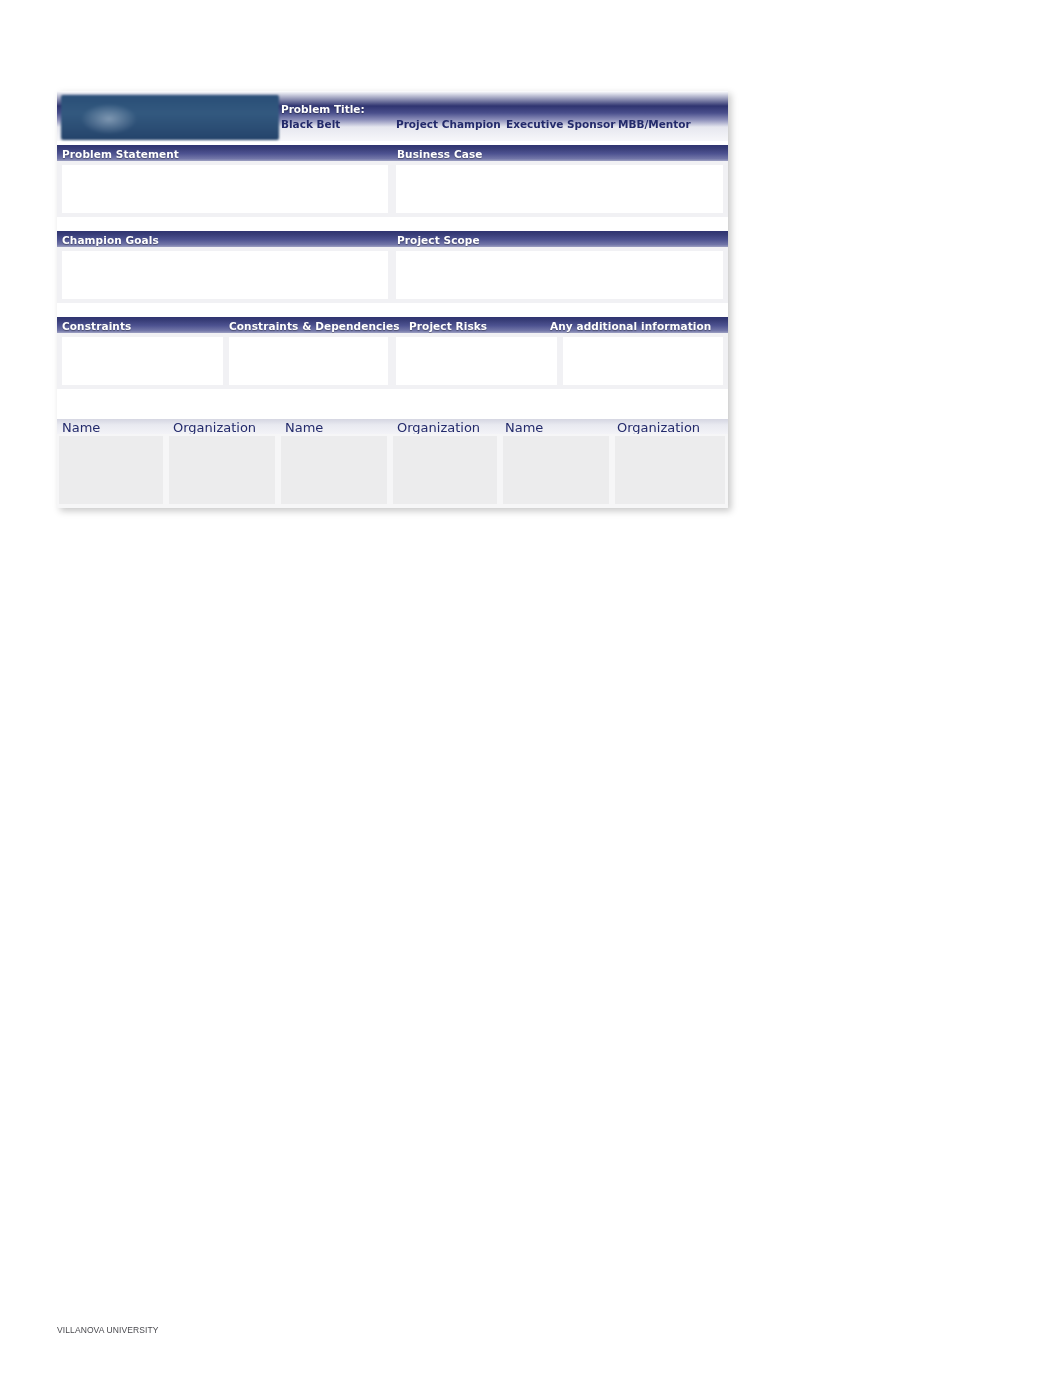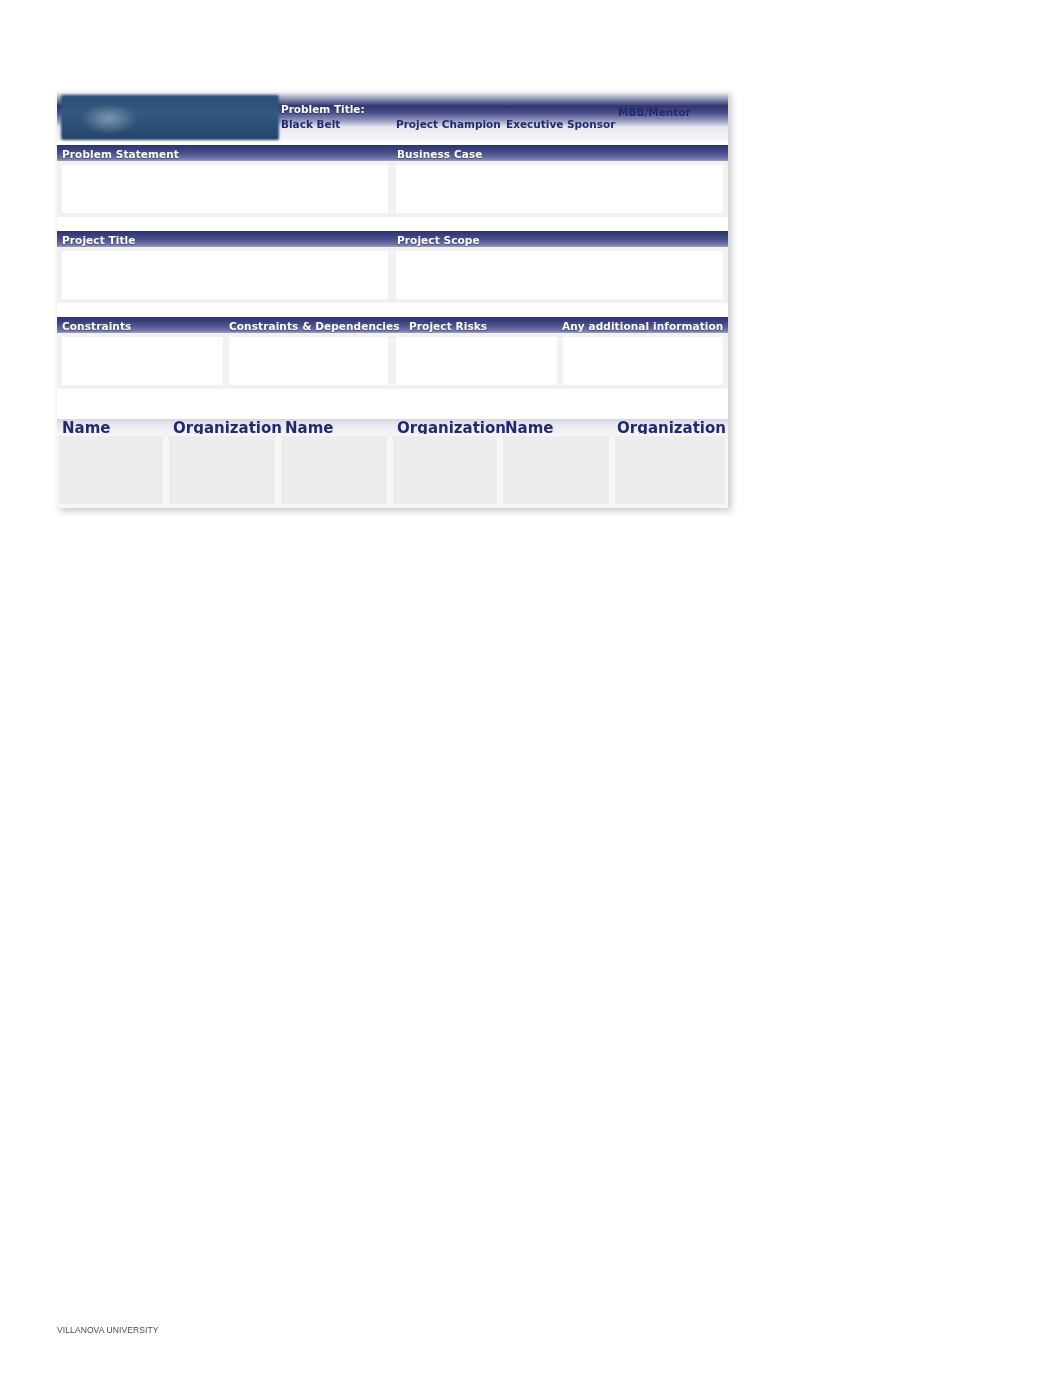--- a/index.html
+++ b/index.html
@@ -167,7 +167,7 @@
     <div class="hdr-cell hdr-navy" style="left:224px; top:28px;">Black Belt</div>
     <div class="hdr-cell hdr-navy" style="left:339px; top:28px;">Project Champion</div>
     <div class="hdr-cell hdr-navy" style="left:449px; top:28px;">Executive Sponsor</div>
-    <div class="hdr-cell hdr-navy" style="left:561px; top:16px;">MBB/Mentor</div>
+    <div class="hdr-cell hdr-navy" style="left:561px; top:28px;">MBB/Mentor</div>
   </div>
 
   <div class="row-head bar" style="top:54px;">

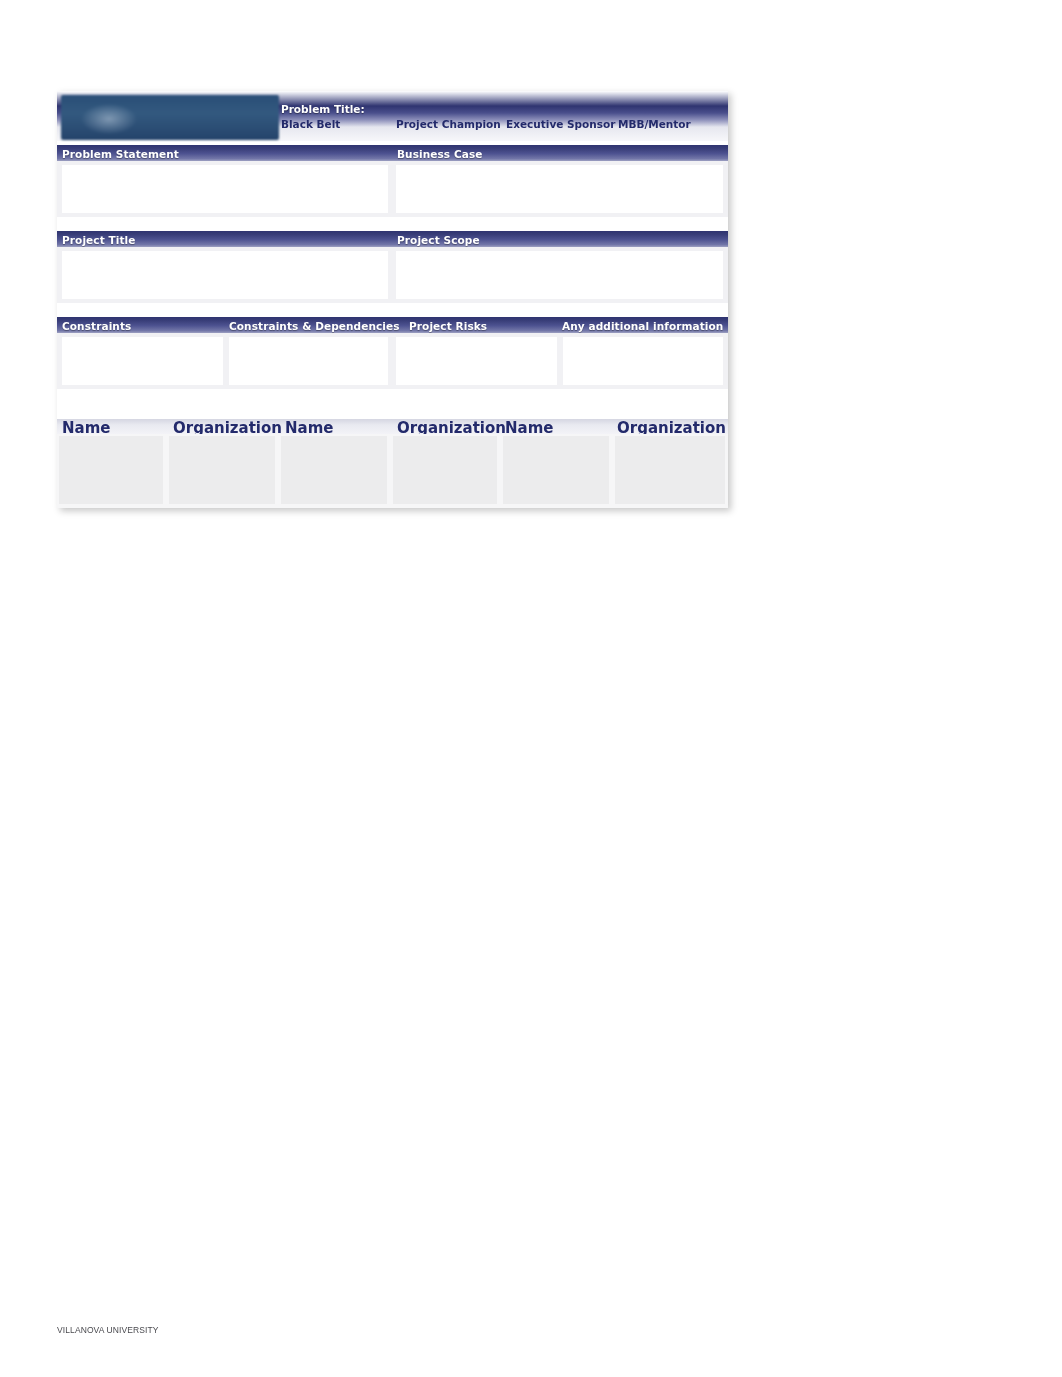--- a/index.html
+++ b/index.html
@@ -181,7 +181,7 @@
   </div>
 
   <div class="row-head bar" style="top:140px;">
-    <div class="bar-label" style="position:absolute; left:5px; top:4px;">Project Title</div>
+    <div class="bar-label" style="position:absolute; left:5px; top:4px;">Champion Goals</div>
     <div class="bar-label" style="position:absolute; left:340px; top:4px;">Project Scope</div>
   </div>
   <div class="row-body" style="top:156px; height:56px;">

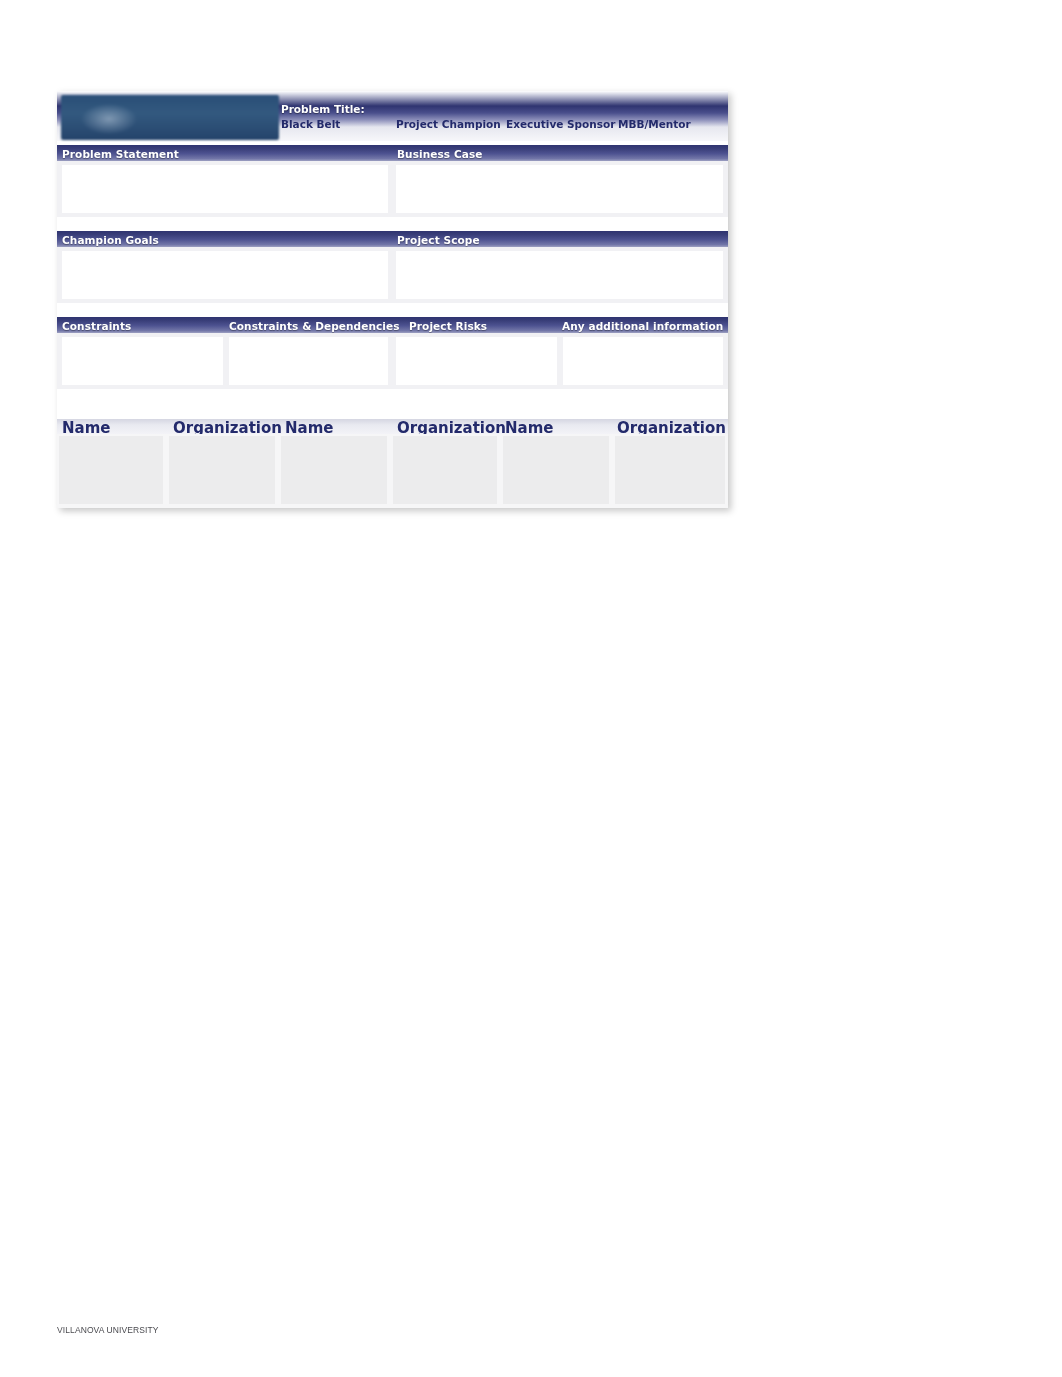--- a/index.html
+++ b/index.html
@@ -194,7 +194,7 @@
     <div class="bar-label" style="position:absolute; left:5px; top:4px;">Constraints</div>
     <div class="bar-label" style="position:absolute; left:172px; top:4px;">Constraints &amp; Dependencies</div>
     <div class="bar-label" style="position:absolute; left:341px; top:4px;margin-left:11px;">Project Risks</div>
-    <div class="bar-label" style="position:absolute; left:505px; top:4px;">Any additional information</div>
+    <div class="bar-label" style="position:absolute; left:493px; top:4px;">Any additional information</div>
   </div>
   <div class="row-body" style="top:242px; height:56px;">
     <div class="cell-gap" style="left:0px; top:0px; width:671px; height:56px;"></div>

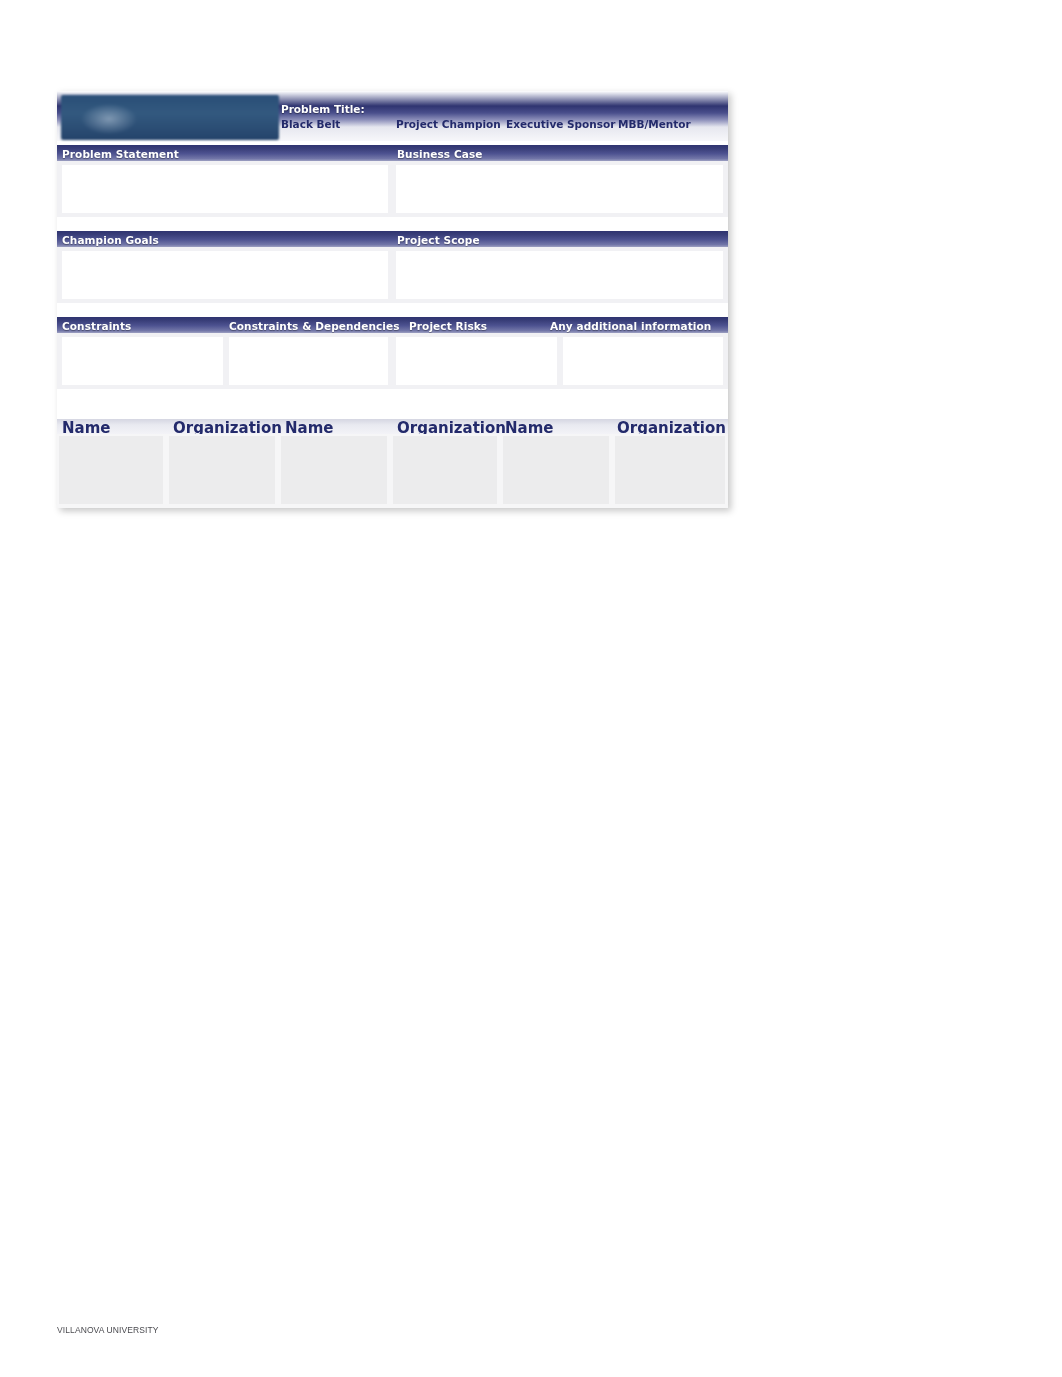--- a/index.html
+++ b/index.html
@@ -134,8 +134,8 @@
   .sub-label {
     position: absolute;
     color: #232a6b;
-    font-size: 15px;
-    font-weight: bold;
+    font-size: 13px;
+    font-weight: normal;
     line-height: 1;
     white-space: nowrap;
   }

